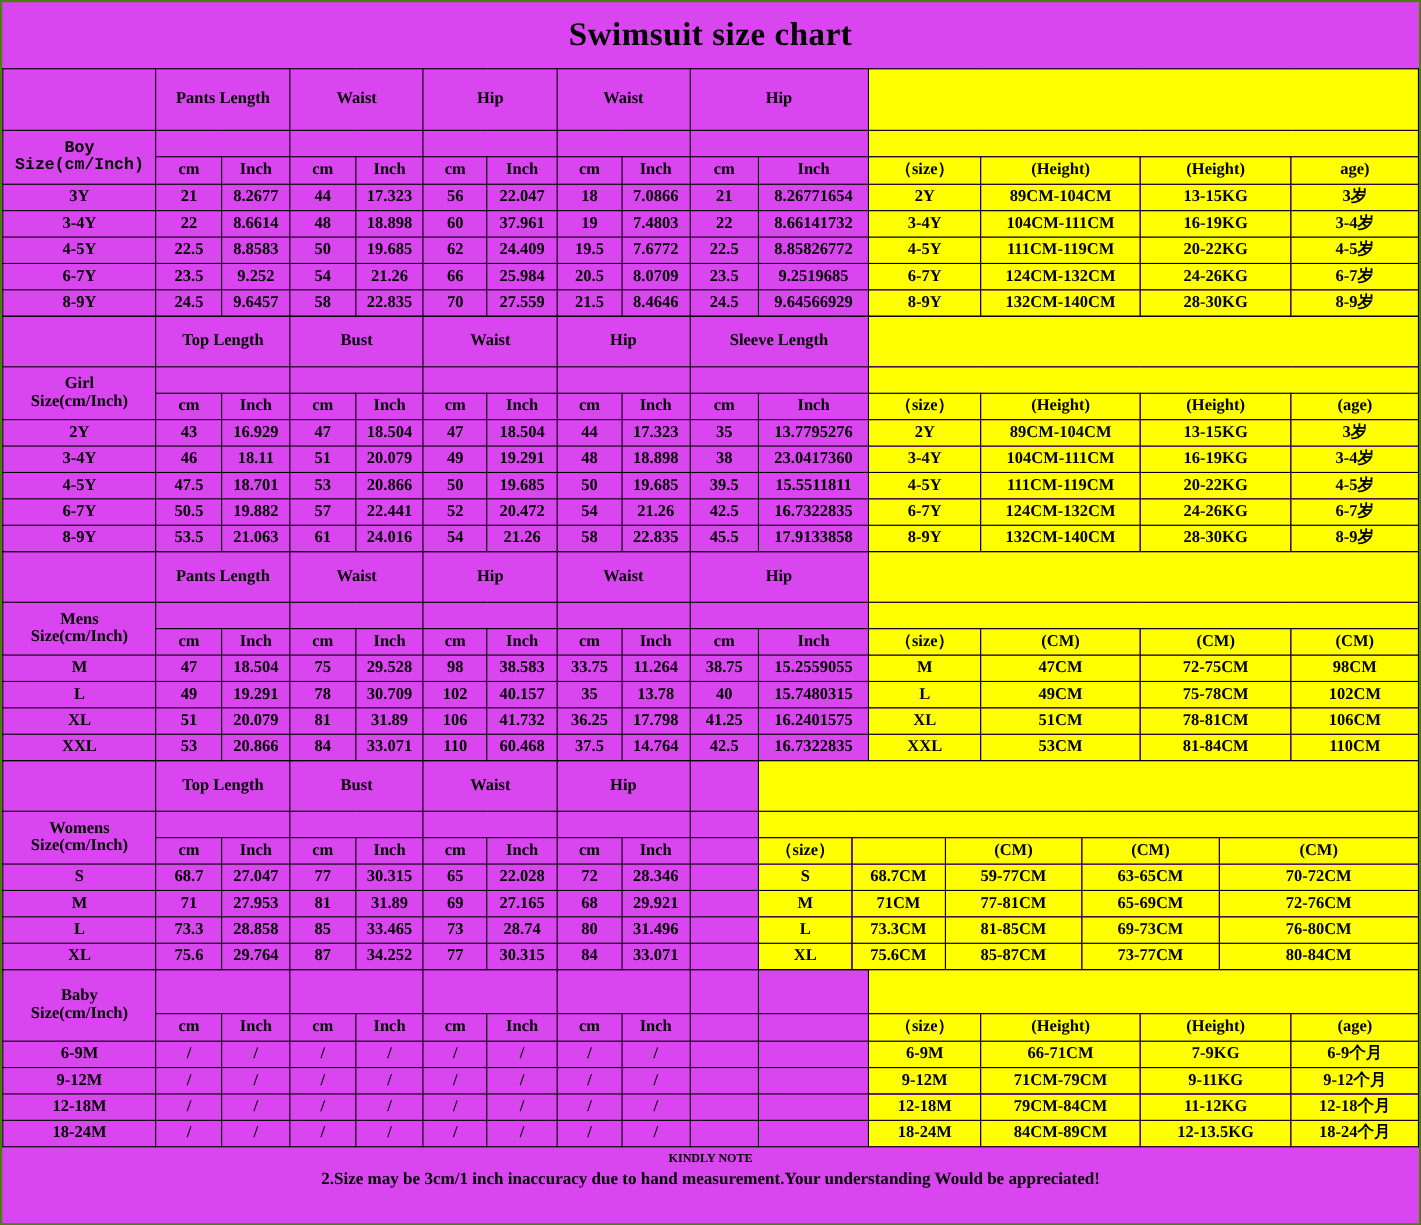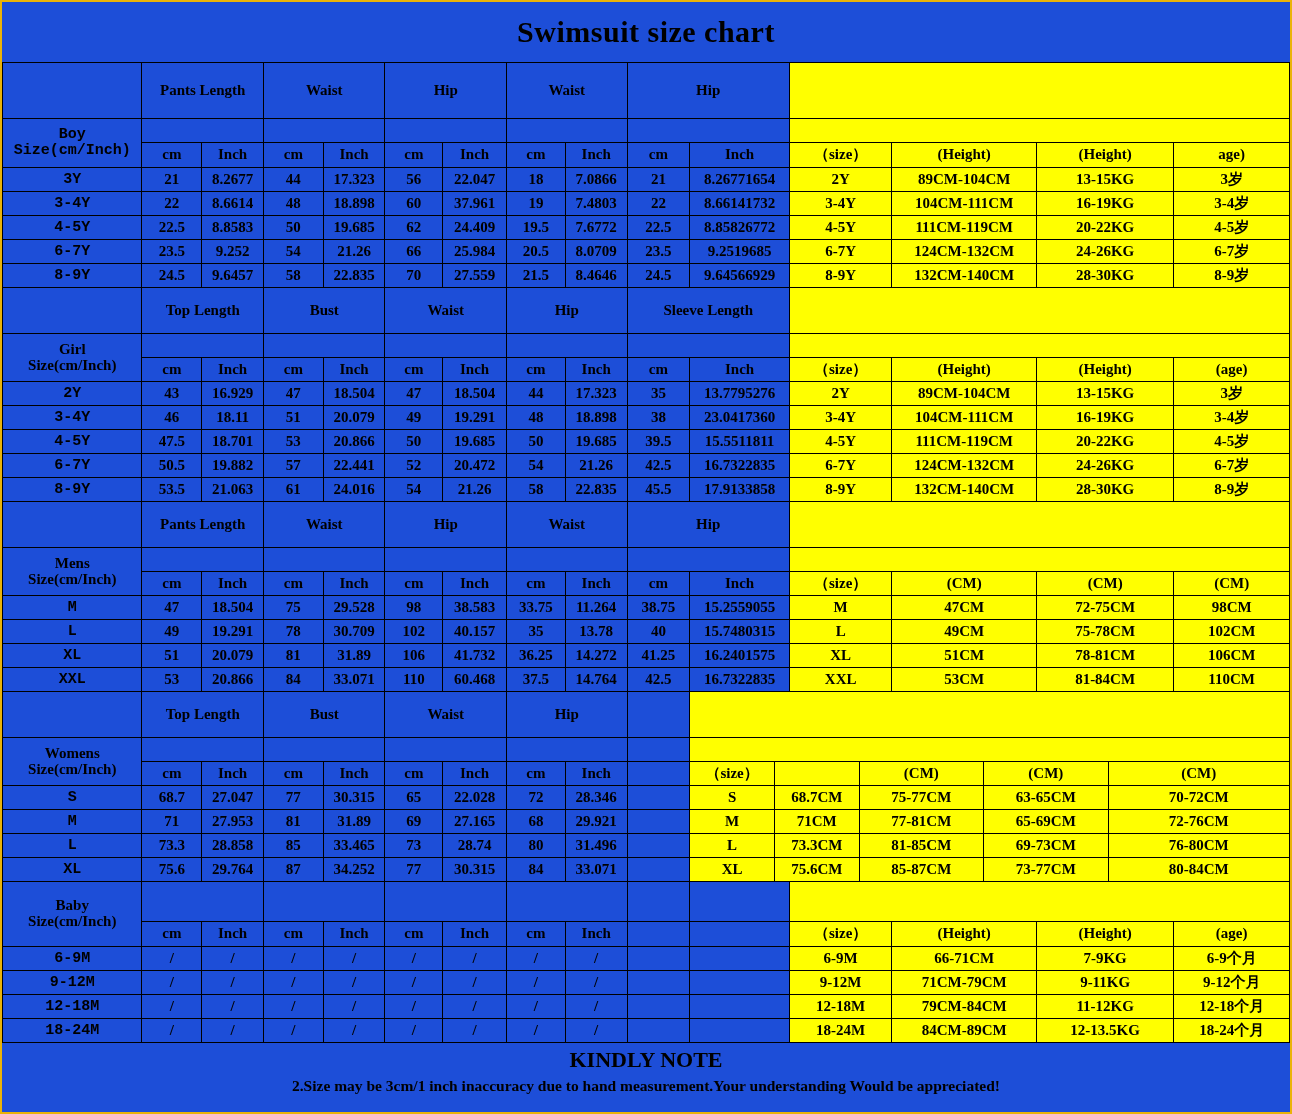--- a/index.html
+++ b/index.html
@@ -5,7 +5,7 @@
   html,body{margin:0;padding:0;background:#ffffff;}
   .page{
     width:1292px;height:1114px;box-sizing:border-box;
-    border:2px solid #eab308;background:#1d4ed8;color:#000;
+    border:2px solid #4d7c0f;background:#d946ef;color:#000;
     font-family:"Liberation Serif","DejaVu Serif",serif;font-weight:bold;
     overflow:hidden;
   }

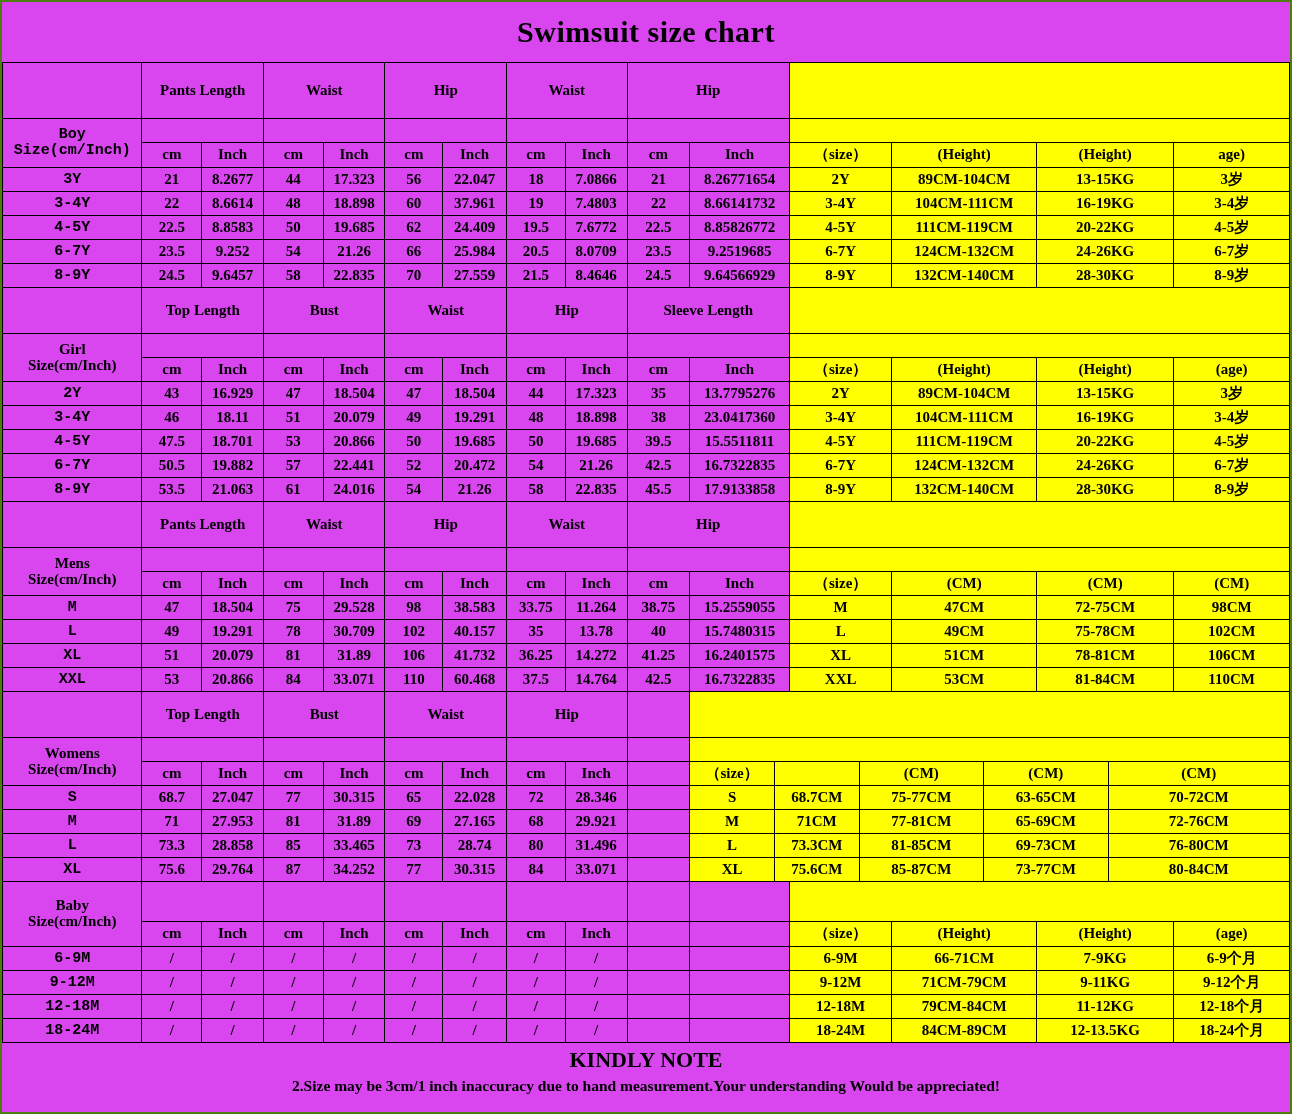--- a/index.html
+++ b/index.html
@@ -22,7 +22,7 @@
   td.label{font-size:17px;line-height:1.25;}
   td.units{font-size:16px;}
   td.yhead{font-size:16px;}
-  td.sizecell{font-size:15px;font-family:Liberation Mono, monospace;}
+  td.sizecell{font-size:15px;}
   .note{height:70px;text-align:center;}
   .note-heading{font-size:22px;padding-top:4px;}
   .note-line{font-size:15.5px;padding-top:4px;}

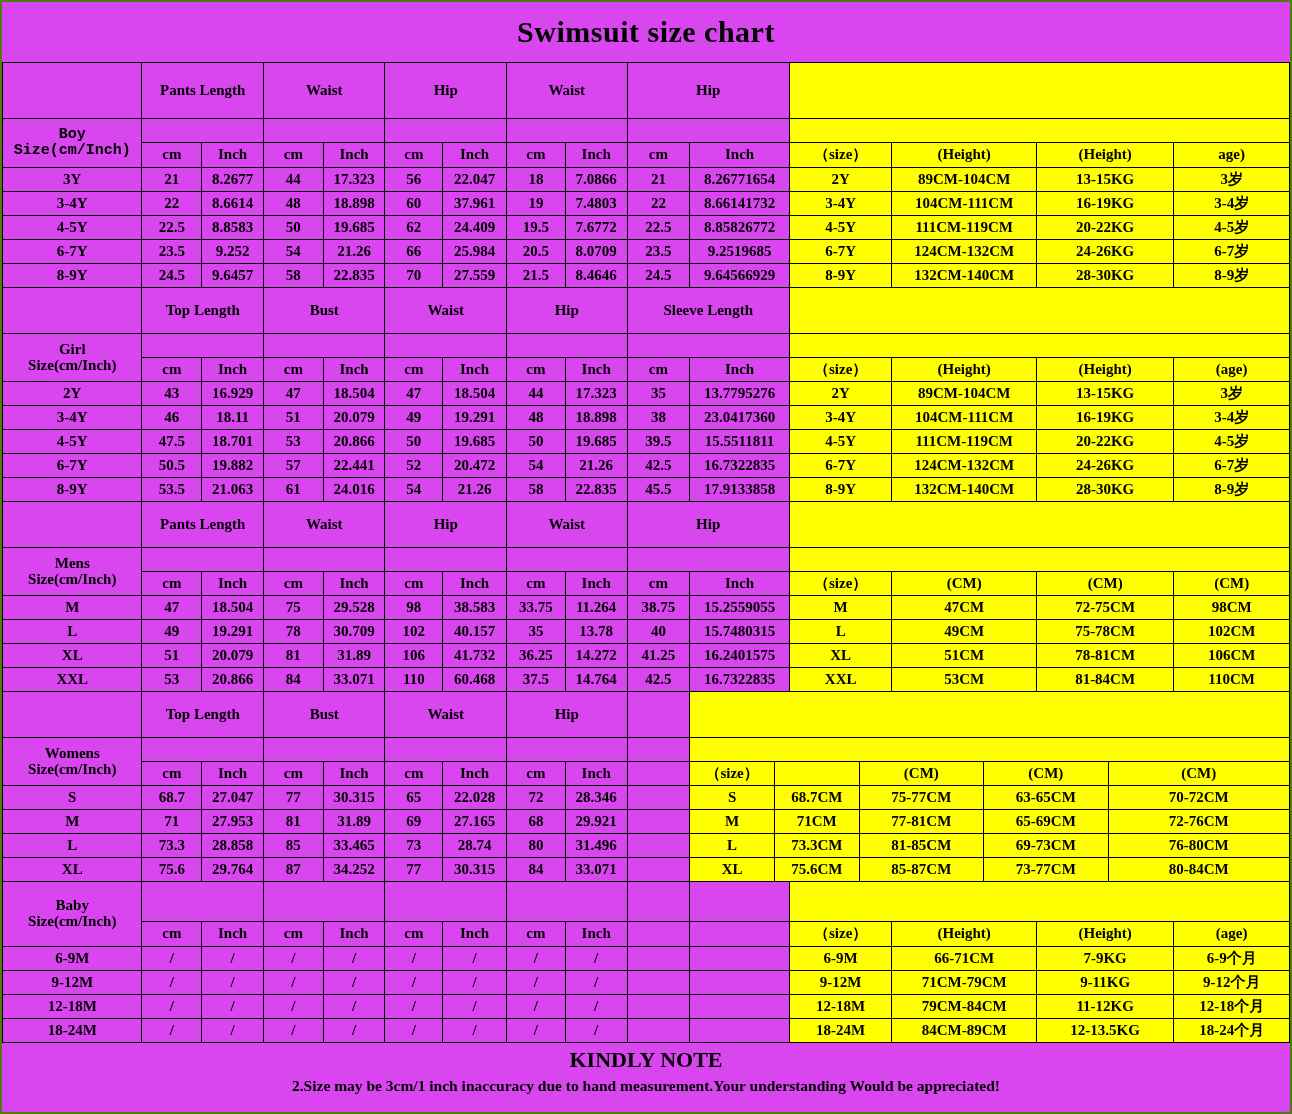--- a/index.html
+++ b/index.html
@@ -418,7 +418,7 @@
             <td>106</td>
             <td>41.732</td>
             <td>36.25</td>
-            <td>14.272</td>
+            <td>17.798</td>
             <td>41.25</td>
             <td>16.2401575</td>
             <td class="y">XL</td>

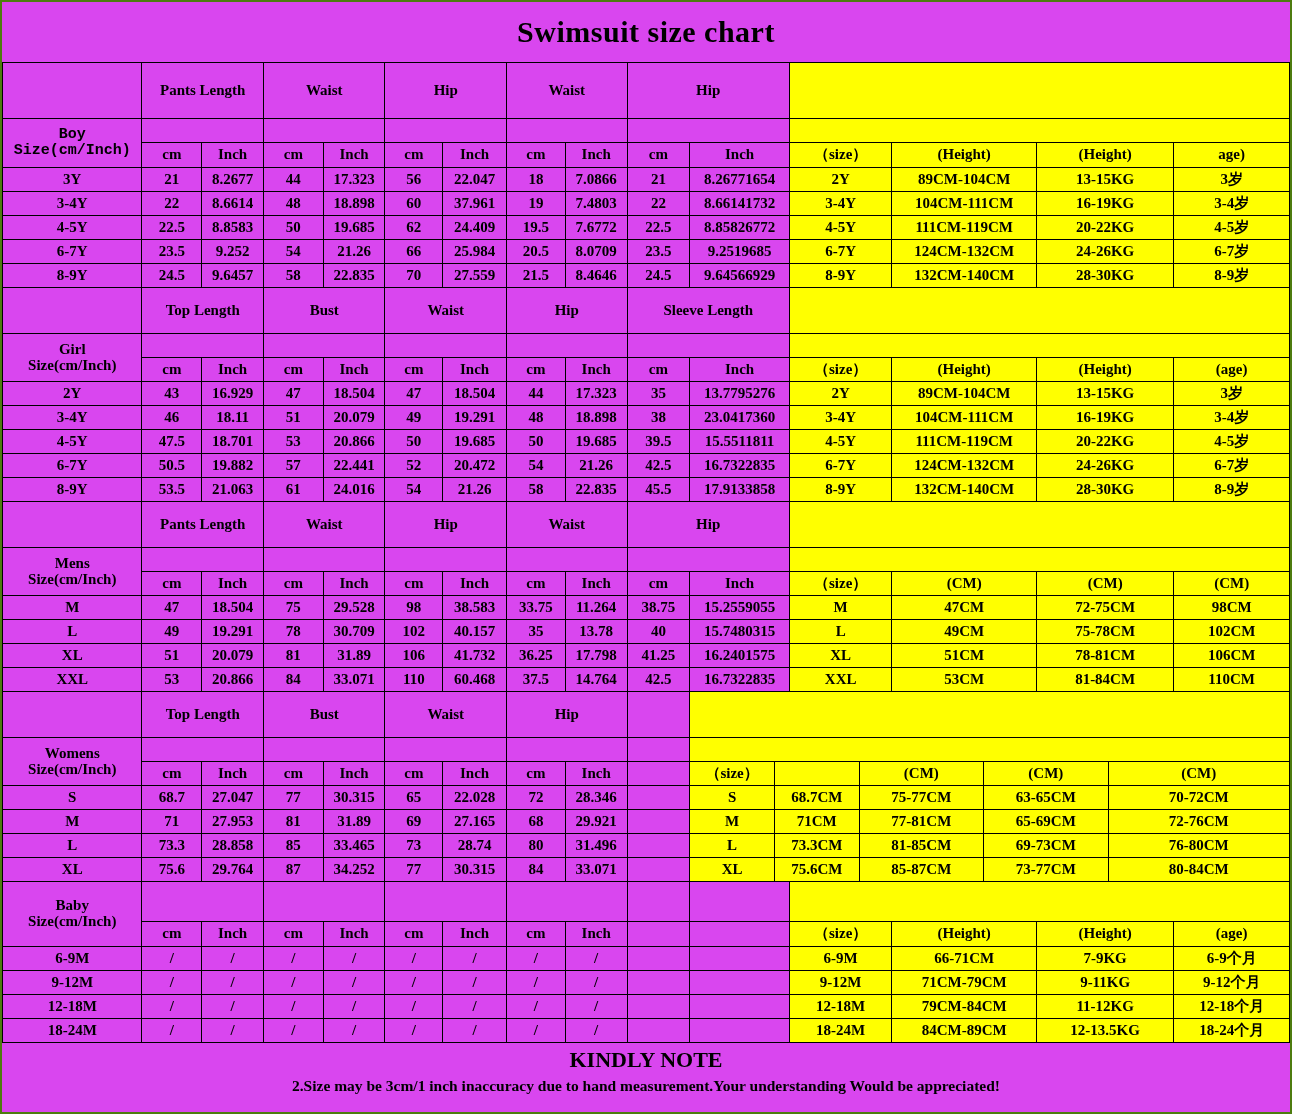--- a/index.html
+++ b/index.html
@@ -514,7 +514,7 @@
             <td></td>
             <td class="y">S</td>
             <td class="y">68.7CM</td>
-            <td class="y">75-77CM</td>
+            <td class="y">59-77CM</td>
             <td class="y">63-65CM</td>
             <td class="y">70-72CM</td>
           </tr>

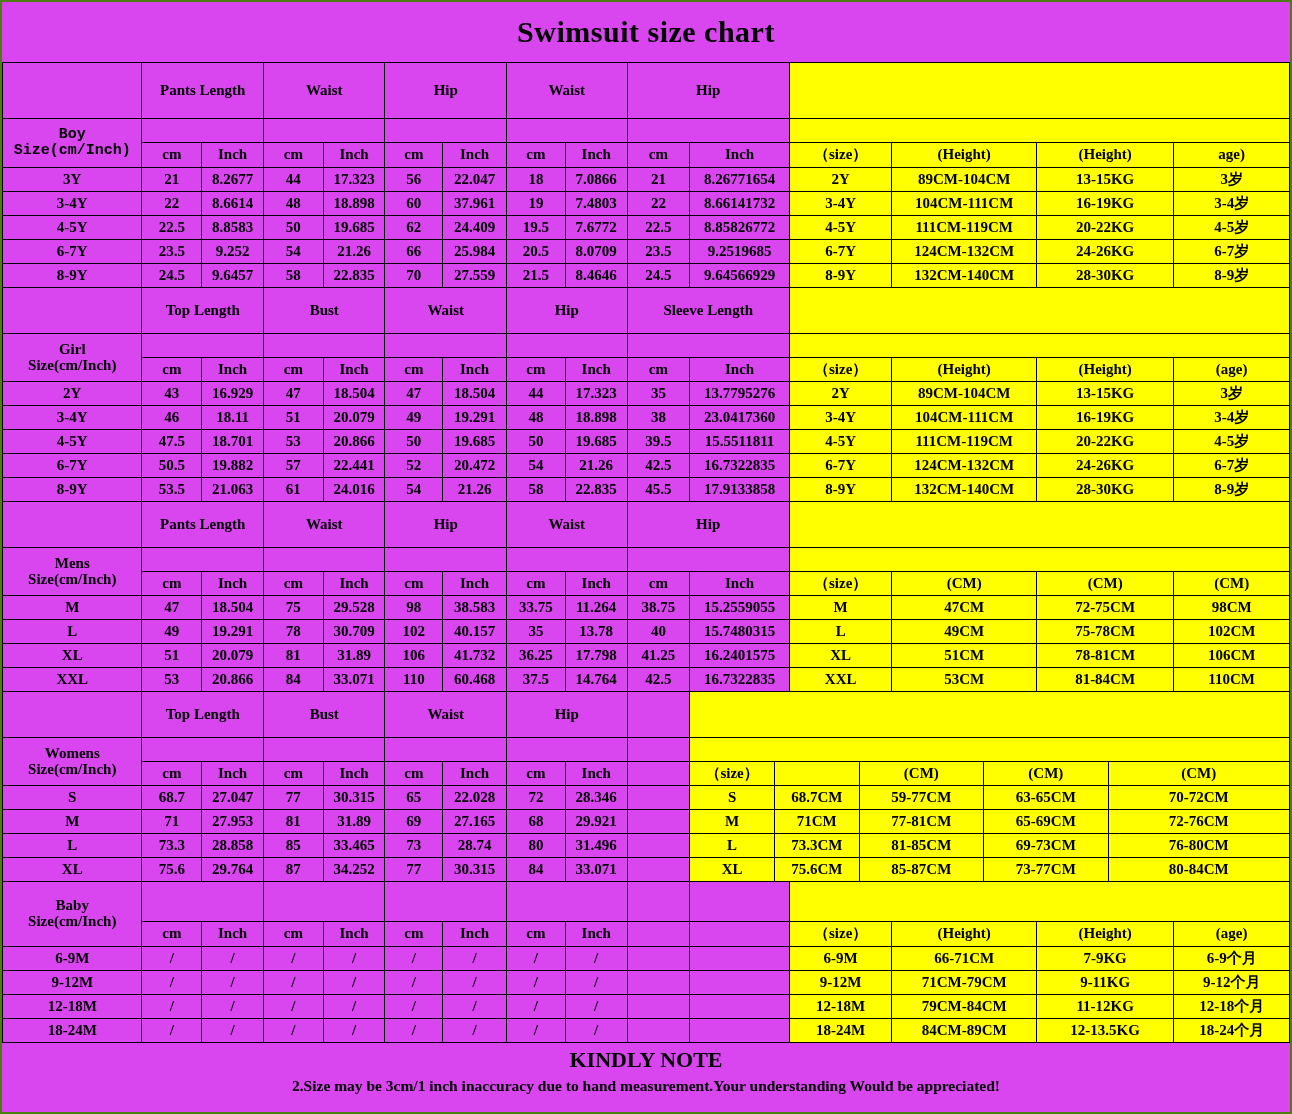--- a/index.html
+++ b/index.html
@@ -24,7 +24,7 @@
   td.yhead{font-size:16px;}
   td.sizecell{font-size:15px;}
   .note{height:70px;text-align:center;}
-  .note-heading{font-size:22px;padding-top:4px;}
+  .note-heading{font-size:11px;padding-top:4px;}
   .note-line{font-size:15.5px;padding-top:4px;}
 </style>
 </head>

